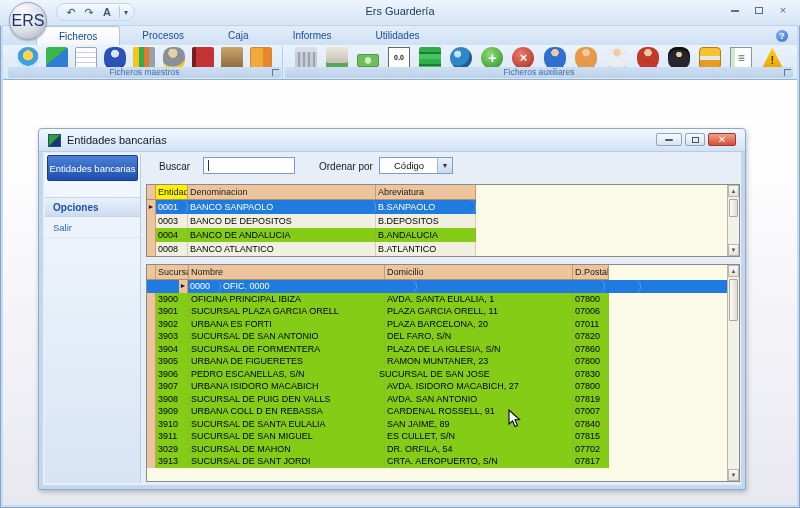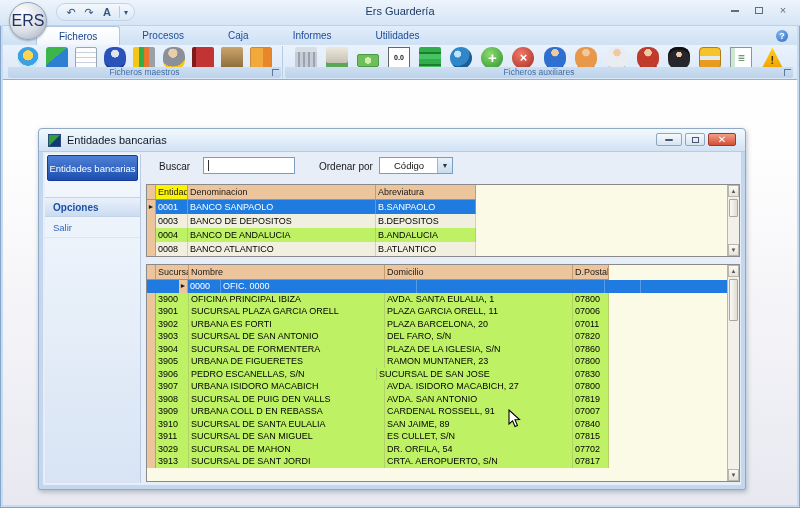--- a/index.html
+++ b/index.html
@@ -154,7 +154,7 @@
   .grow.full { width:calc(100% - 12px); }
   .gcell { border-right:1px solid rgba(160,148,112,.35); padding:0 2px; font-size:9px;
            overflow:hidden; white-space:nowrap; }
-  .grow.sel .gcell { border-right-color:rgba(255,255,255,.25); }
+  .grow.sel .gcell { border-right-color:rgba(255,255,255,.25);border-radius:6px; }
   .grow .gselcell { background:#EDC59C; color:#1A1A1A; }
 
   

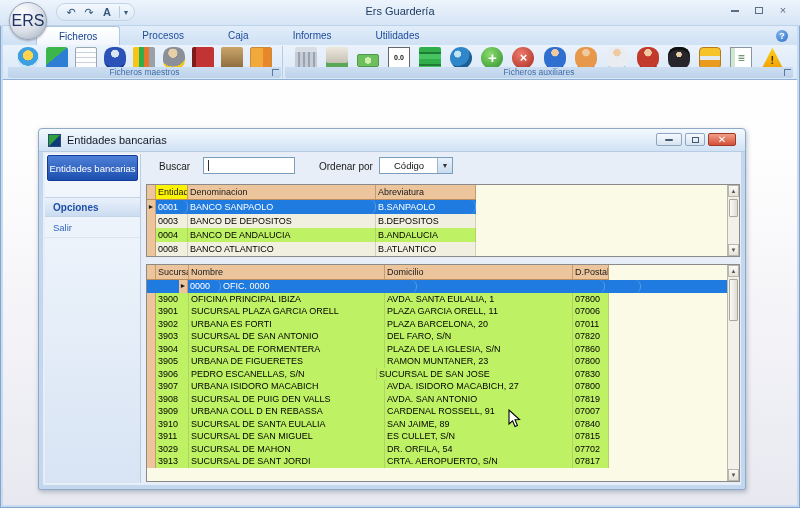--- a/index.html
+++ b/index.html
@@ -148,7 +148,7 @@
   .ghcell.sorted { background:#FCF302; }
   .gselcell { width:9px; flex:0 0 9px; background:#EDC59C; border-right:1px solid #C79B6B;
               font-size:7px; color:#222; text-align:center; overflow:hidden; }
-  .grow { display:flex; width:max-content; line-height:inherit; background:#bef264; }
+  .grow { display:flex; width:max-content; line-height:inherit; background:#84cc16; }
   .grow.alt { background:#F0EFE0; }
   .grow.sel { background:#1F7BDF; color:#fff; }
   .grow.full { width:calc(100% - 12px); }

